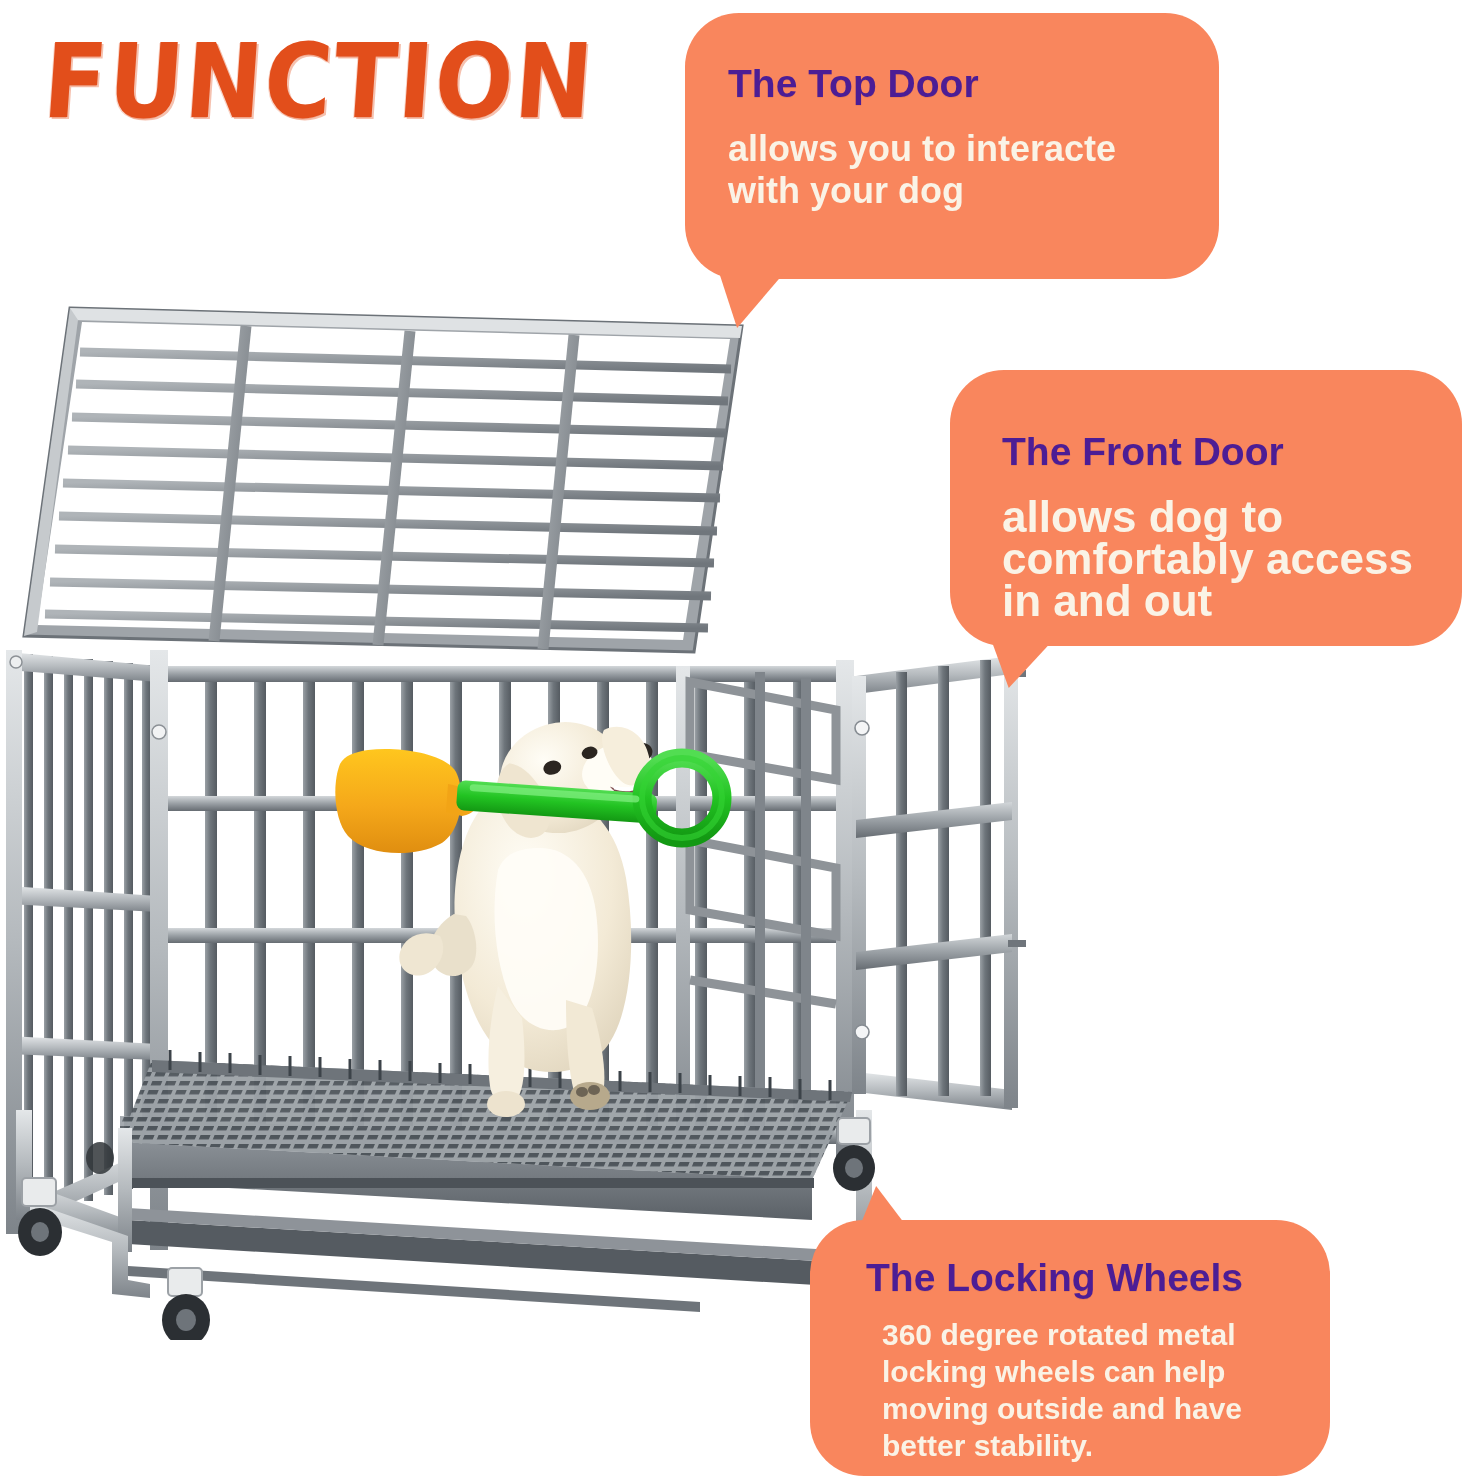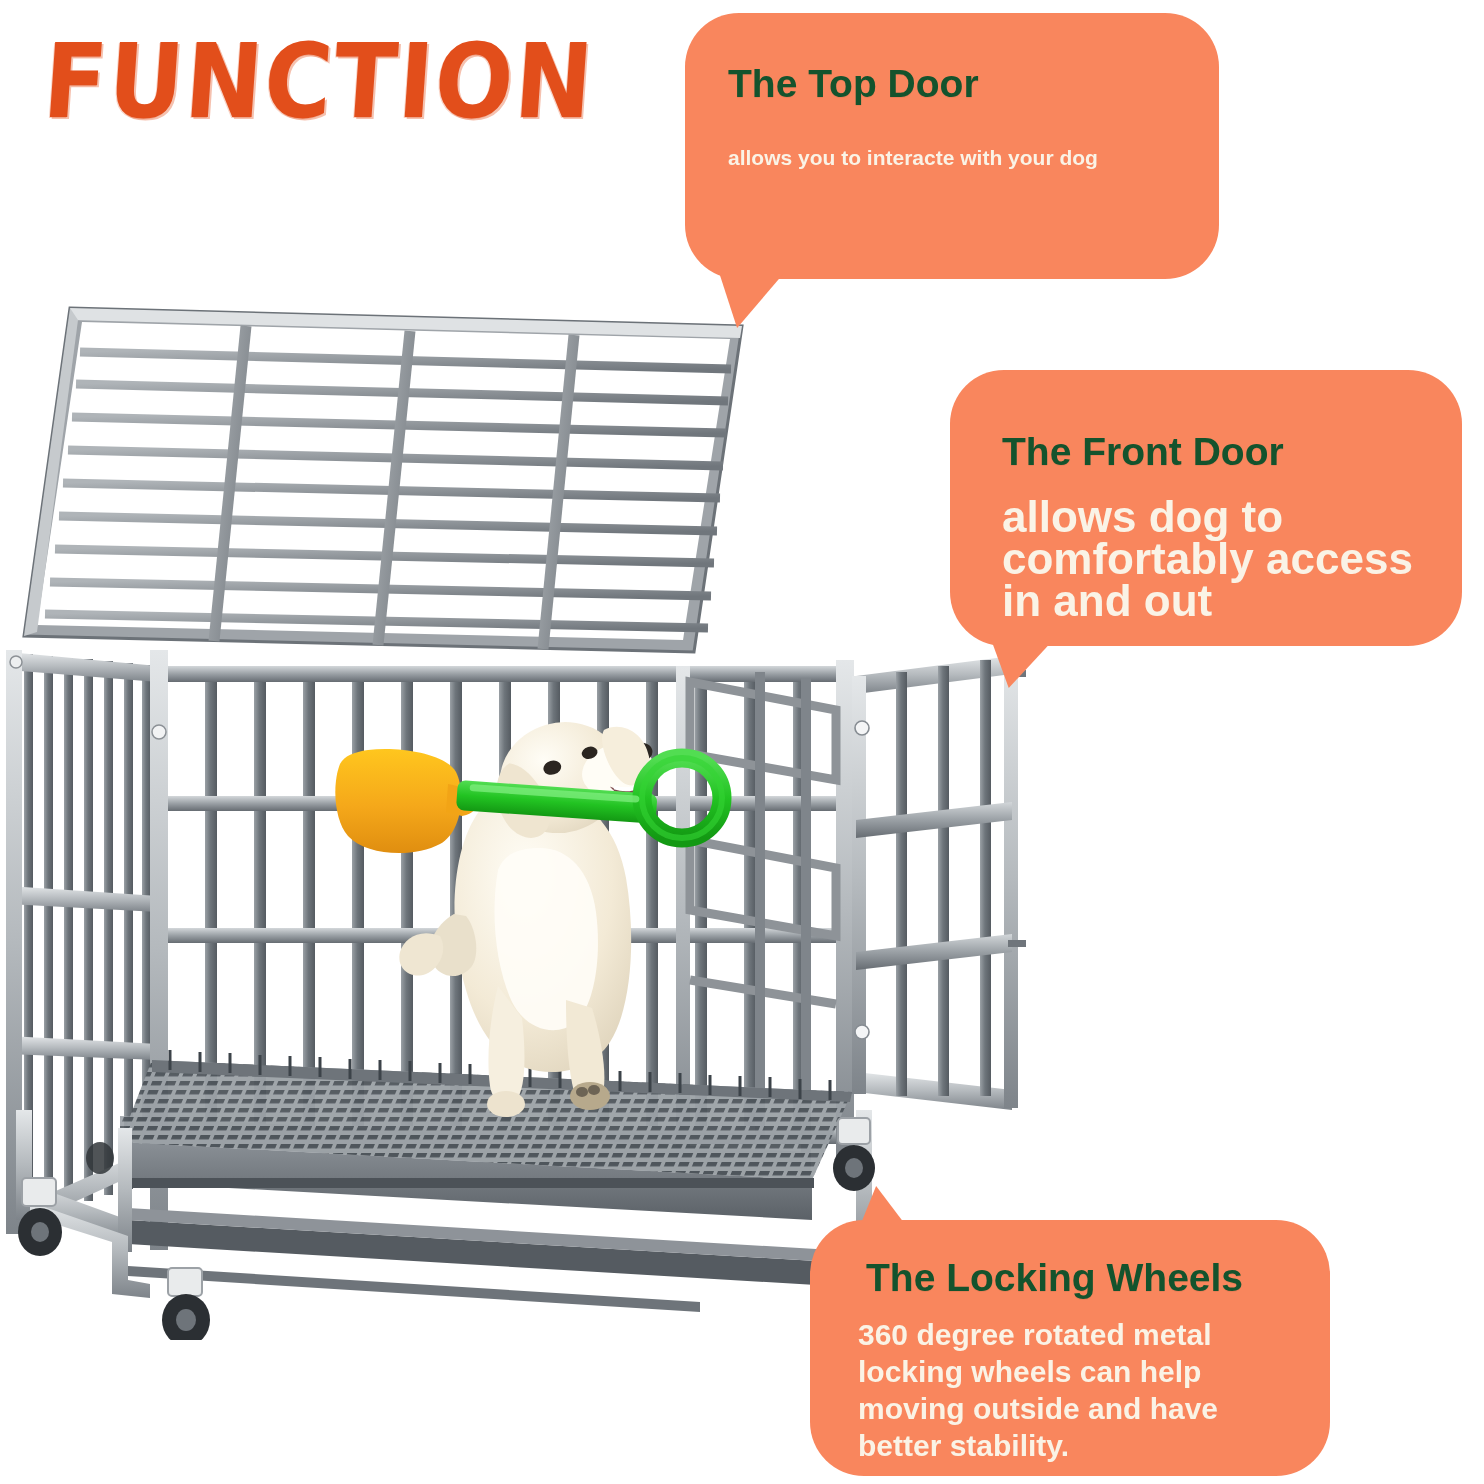--- a/index.html
+++ b/index.html
@@ -27,7 +27,7 @@
   .bubble{position:absolute;border-radius:54px;background:#F9865D;
           box-sizing:border-box;}
   .bubble .bhead{
-    font-weight:700;color:#14532d;
+    font-weight:700;color:#4c1d95;
     text-shadow:0 1px 0 rgba(0,0,0,.06);
   }
   .bubble .bbody{

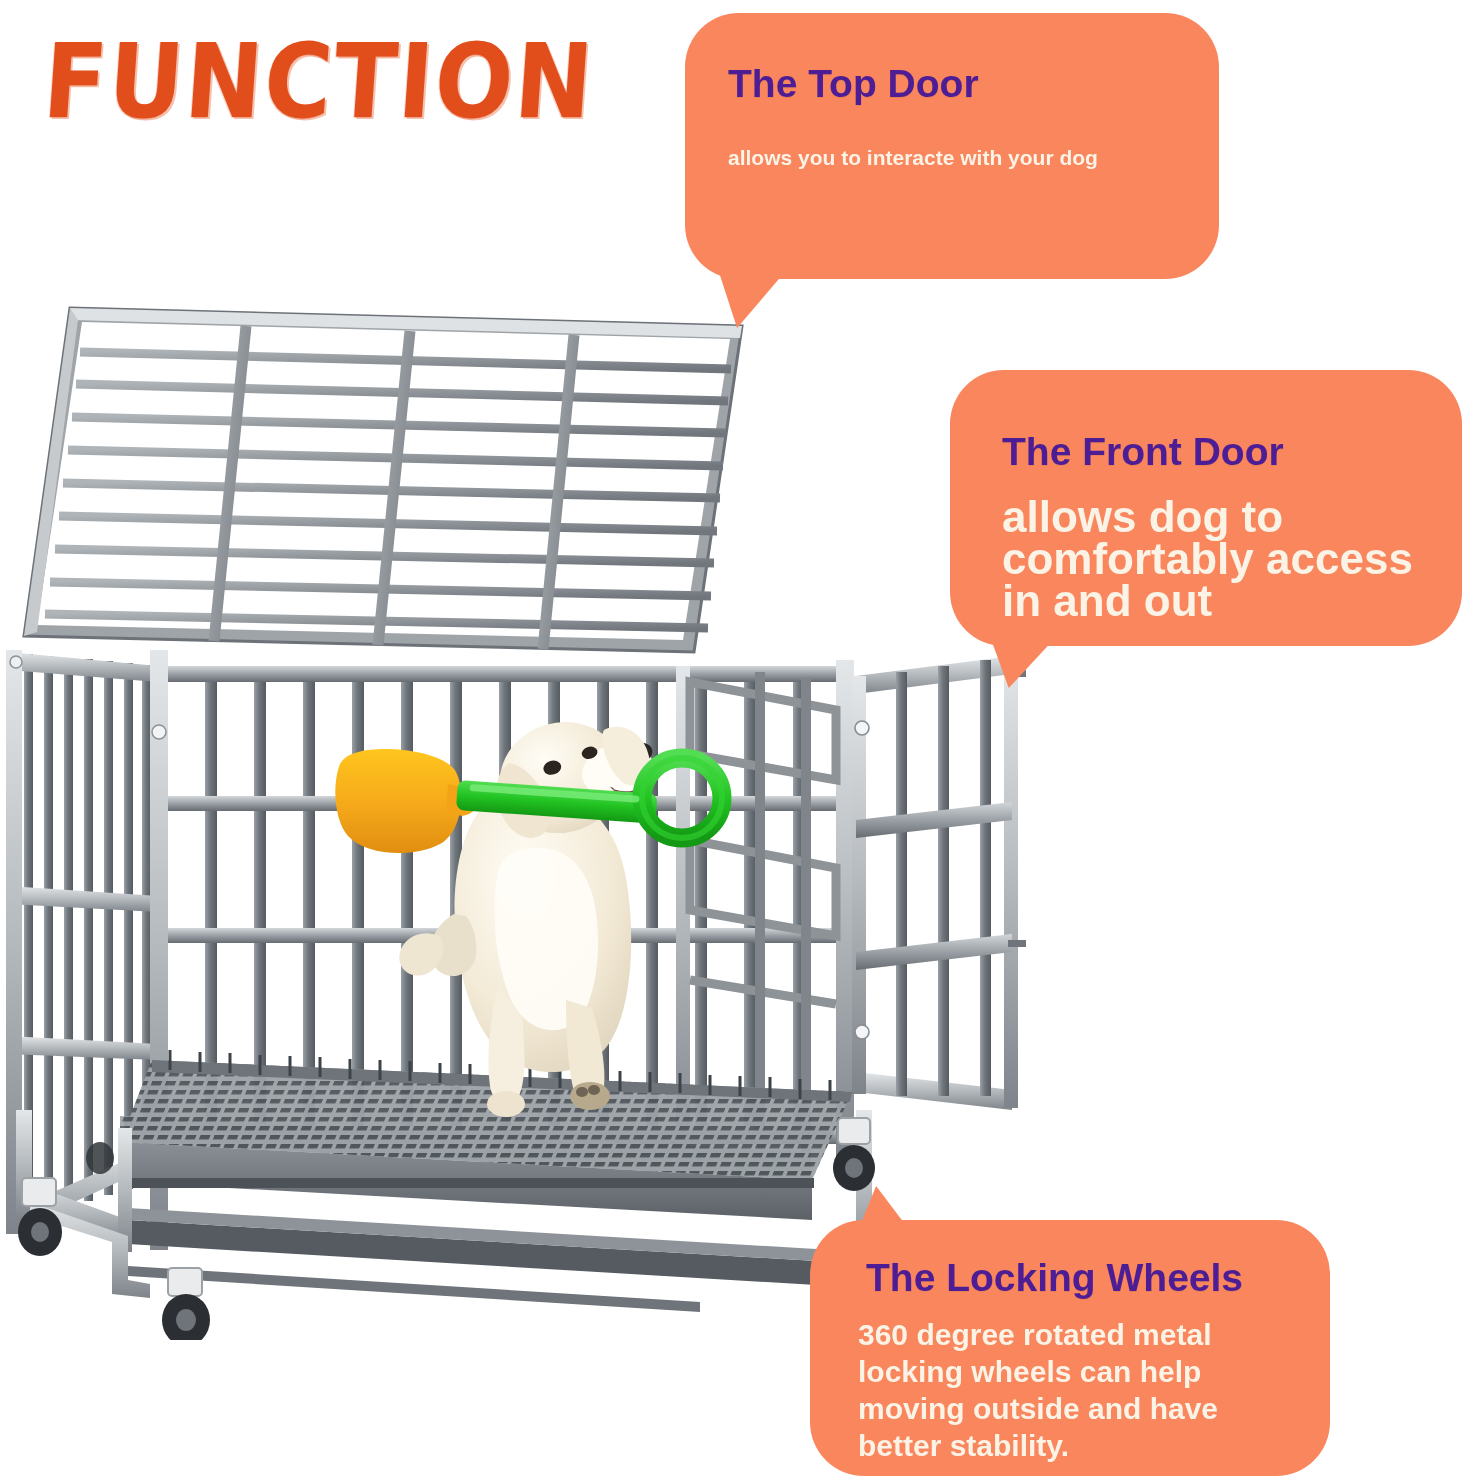--- a/index.html
+++ b/index.html
@@ -38,7 +38,7 @@
   
   #bubble-top-door{left:685px;top:13px;width:534px;height:266px;}
   #bubble-top-door .bhead{font-size:39px;line-height:44px;margin:49px 0 0 43px;}
-  #bubble-top-door .bbody{font-size:21px;line-height:60px;margin:22px 0 4px 43px;width:462px;}
+  #bubble-top-door .bbody{font-size:36px;line-height:42px;margin:22px 0 4px 43px;width:462px;}
   #tail-top-door{left:728px;top:272px;
     border-left:0 solid transparent;
     border-right:66px solid transparent;

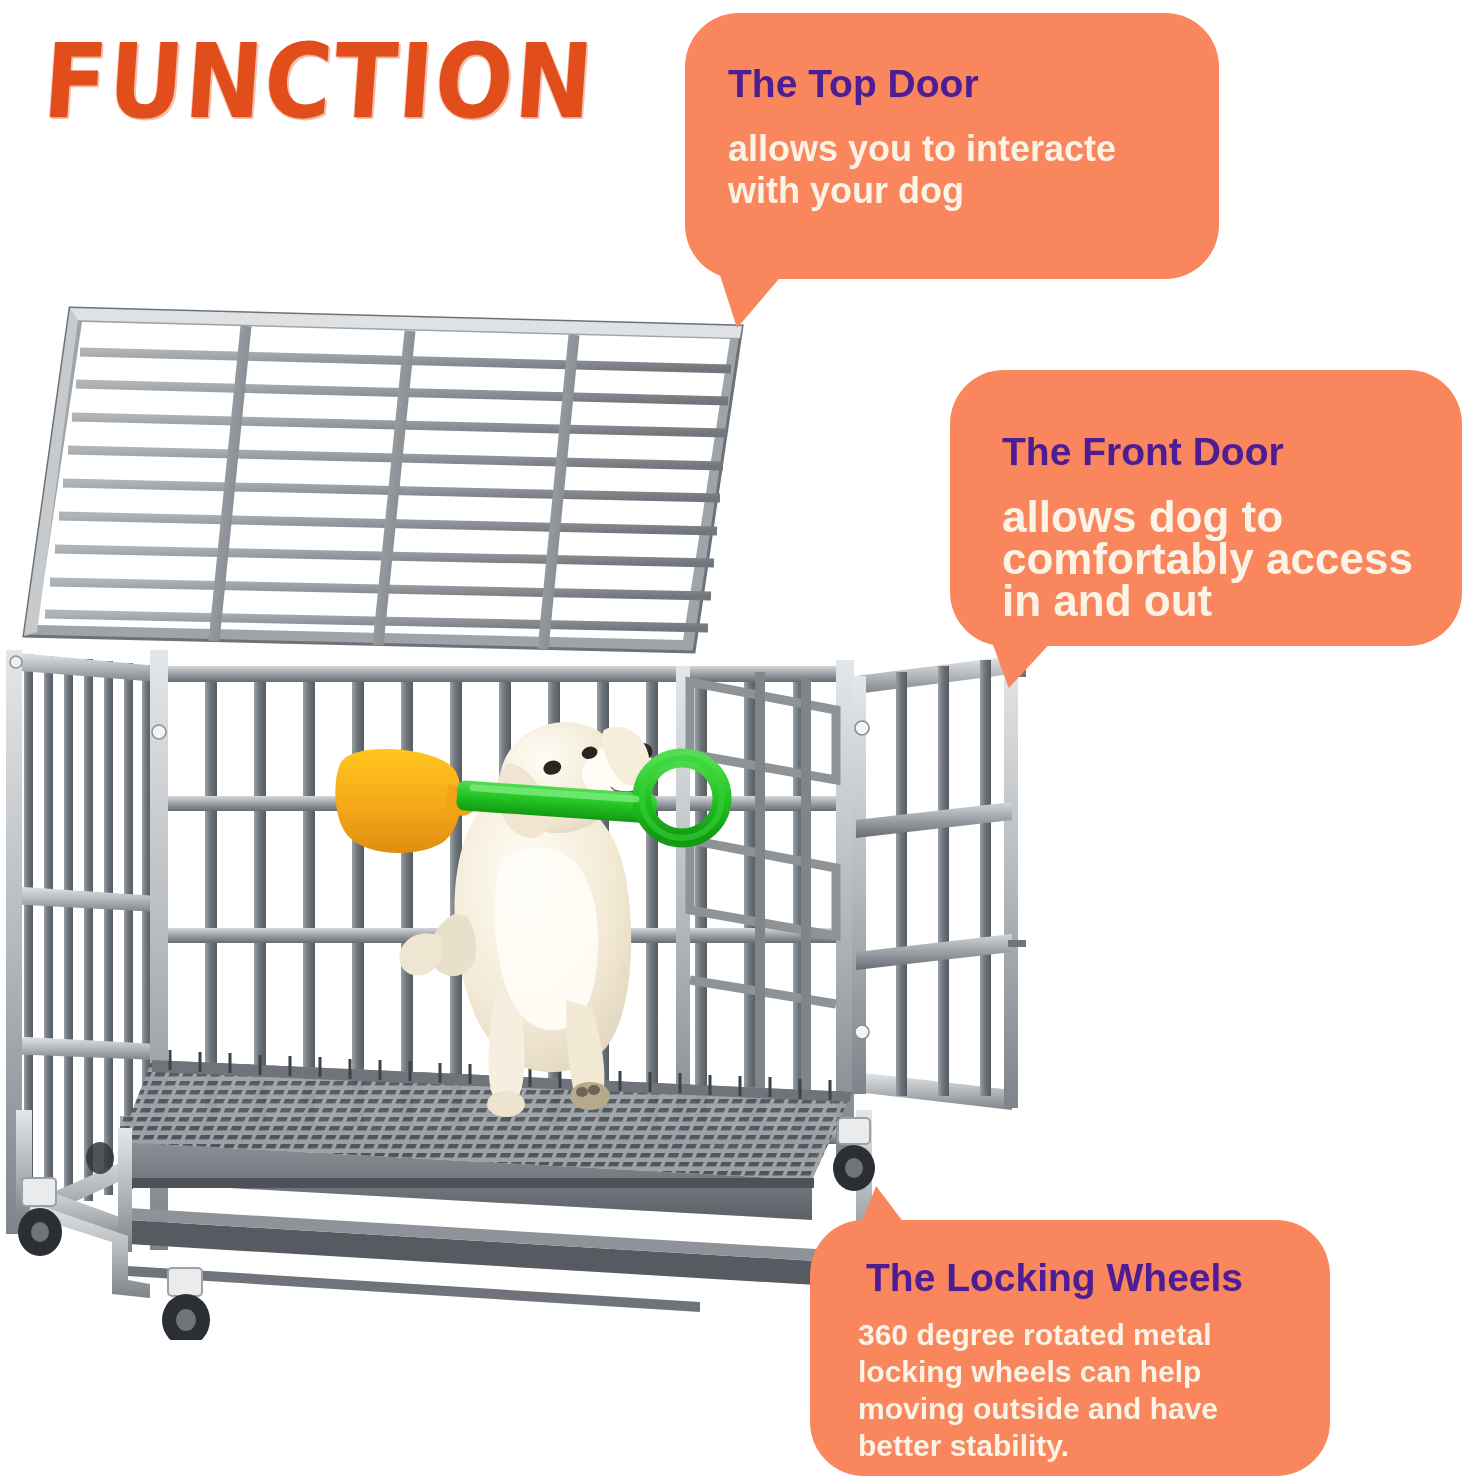--- a/index.html
+++ b/index.html
@@ -58,7 +58,7 @@
   
   #bubble-wheels{left:810px;top:1220px;width:520px;height:256px;}
   #bubble-wheels .bhead{font-size:39px;line-height:44px;margin:36px 0 16px 56px;}
-  #bubble-wheels .bbody{font-size:30px;line-height:37px;margin:16px 0 0 48px;width:430px;}
+  #bubble-wheels .bbody{font-size:30px;line-height:37px;margin:16px 0 0 72px;width:430px;}
   #tail-wheels{left:866px;top:1186px;
     border-left:0 solid transparent;
     border-right:58px solid transparent;

